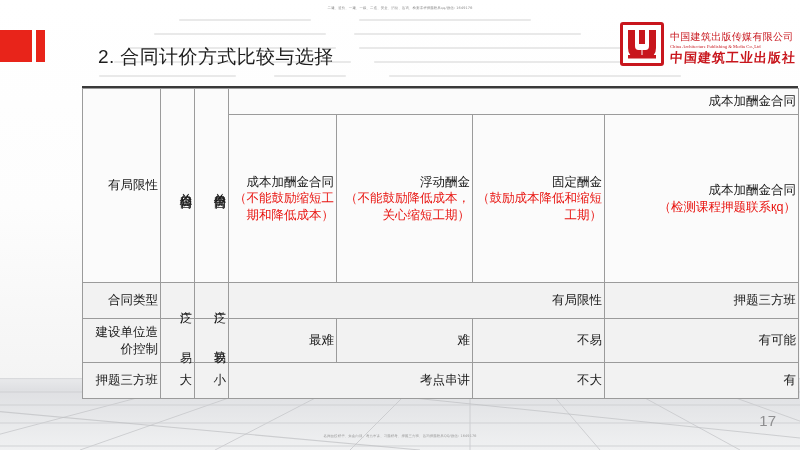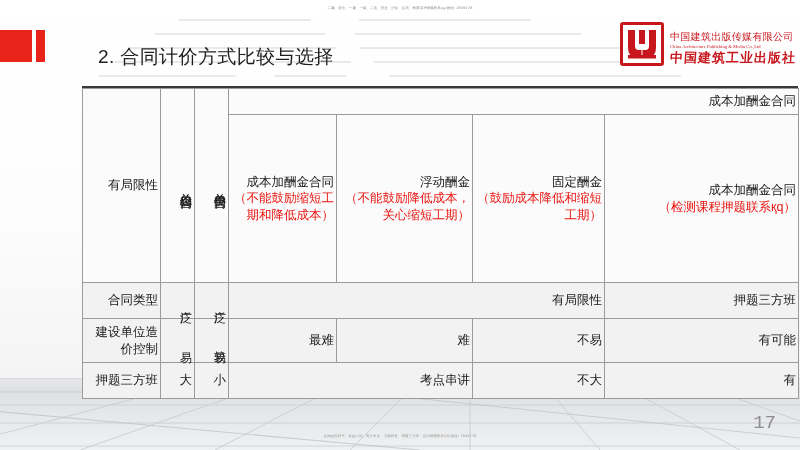--- a/index.html
+++ b/index.html
@@ -196,9 +196,9 @@
   .pageno {
     position: absolute;
     right: 24px; top: 412px;
-    font-size: 19px;
+    font-size: 15px;
     color: #8e8e90;
-    font-family: Liberation Mono, monospace;
+    font-family: Liberation Sans, sans-serif;
   }
 </style>
 </head>

